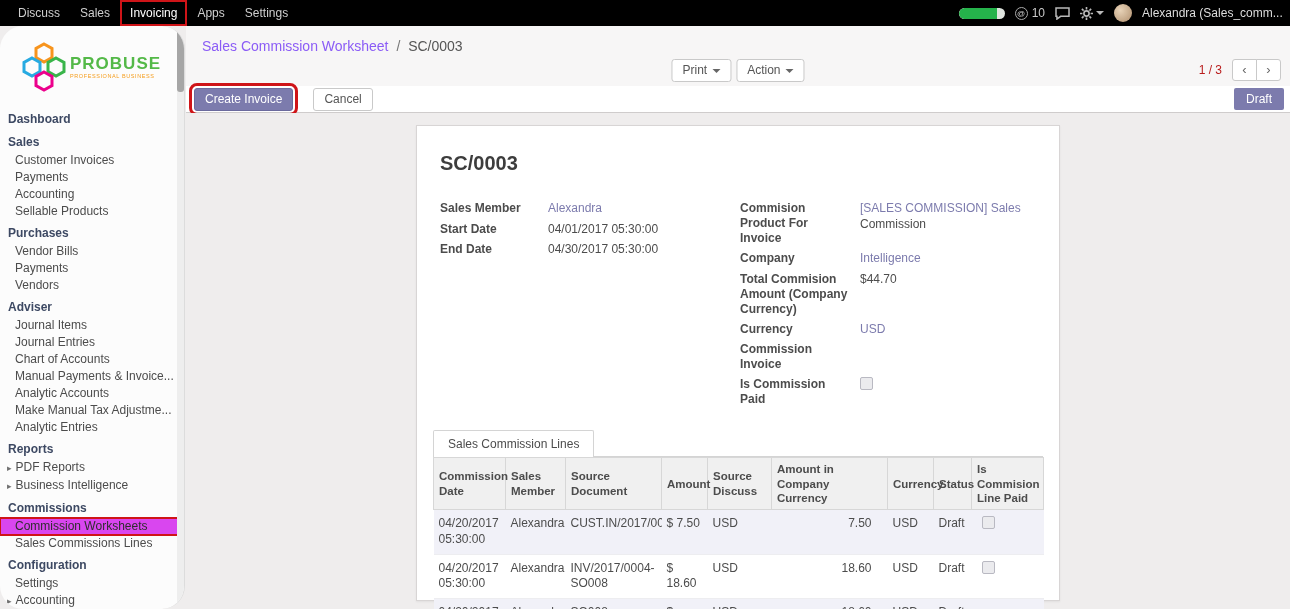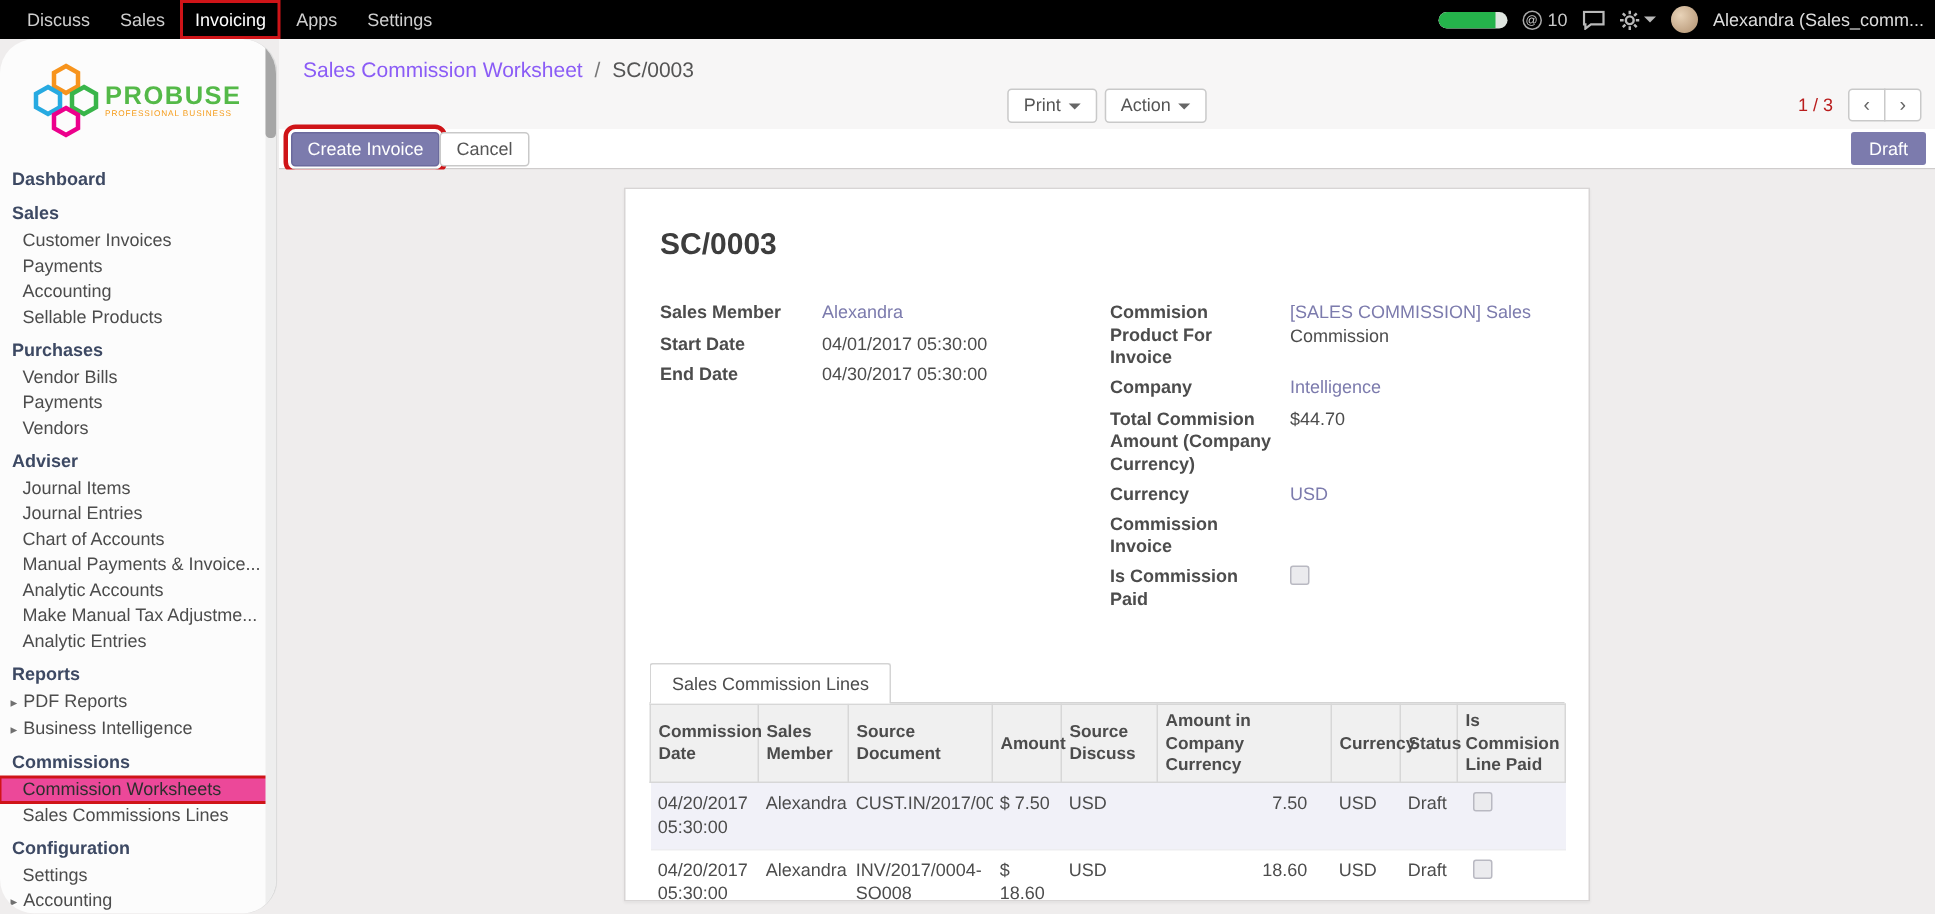--- a/index.html
+++ b/index.html
@@ -100,7 +100,7 @@
 
   .statusbar {
     position:relative; height:27px; background:#fff; border-bottom:1px solid #cfcccc;
-    display:flex; align-items:center; gap:0; padding-left:8px;
+    display:flex; align-items:center; gap:20px; padding-left:8px;
   }
   .status-badge {
     position:absolute; right:6px; top:2px; bottom:2px;

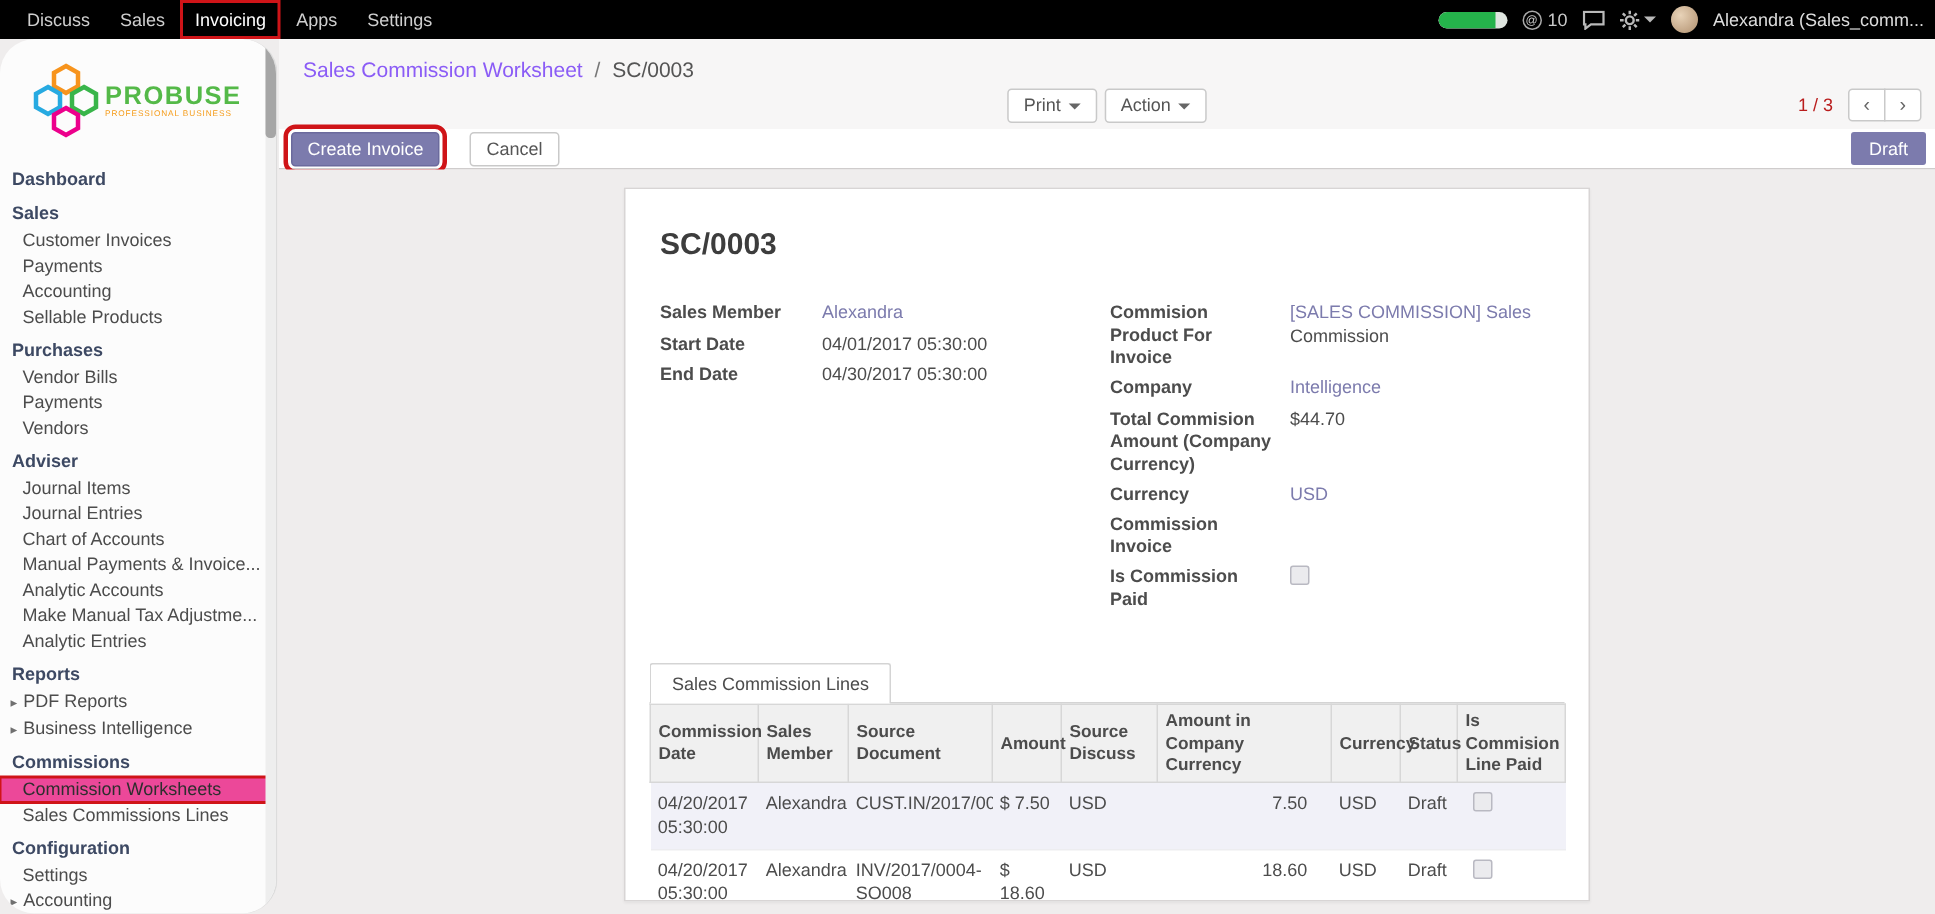--- a/index.html
+++ b/index.html
@@ -129,7 +129,7 @@
     border-radius:2px; display:inline-block;
   }
 
-  .tabs { margin-top:30px; border-bottom:1px solid #d4d4d4; }
+  .tabs { margin-top:18px; border-bottom:1px solid #d4d4d4; }
   .tab {
     display:inline-block; background:#fff; border:1px solid #d4d4d4; border-bottom:none;
     border-radius:2px 2px 0 0; padding:6px 14px; margin-bottom:-1px; color:#4c4c4c; cursor:pointer;

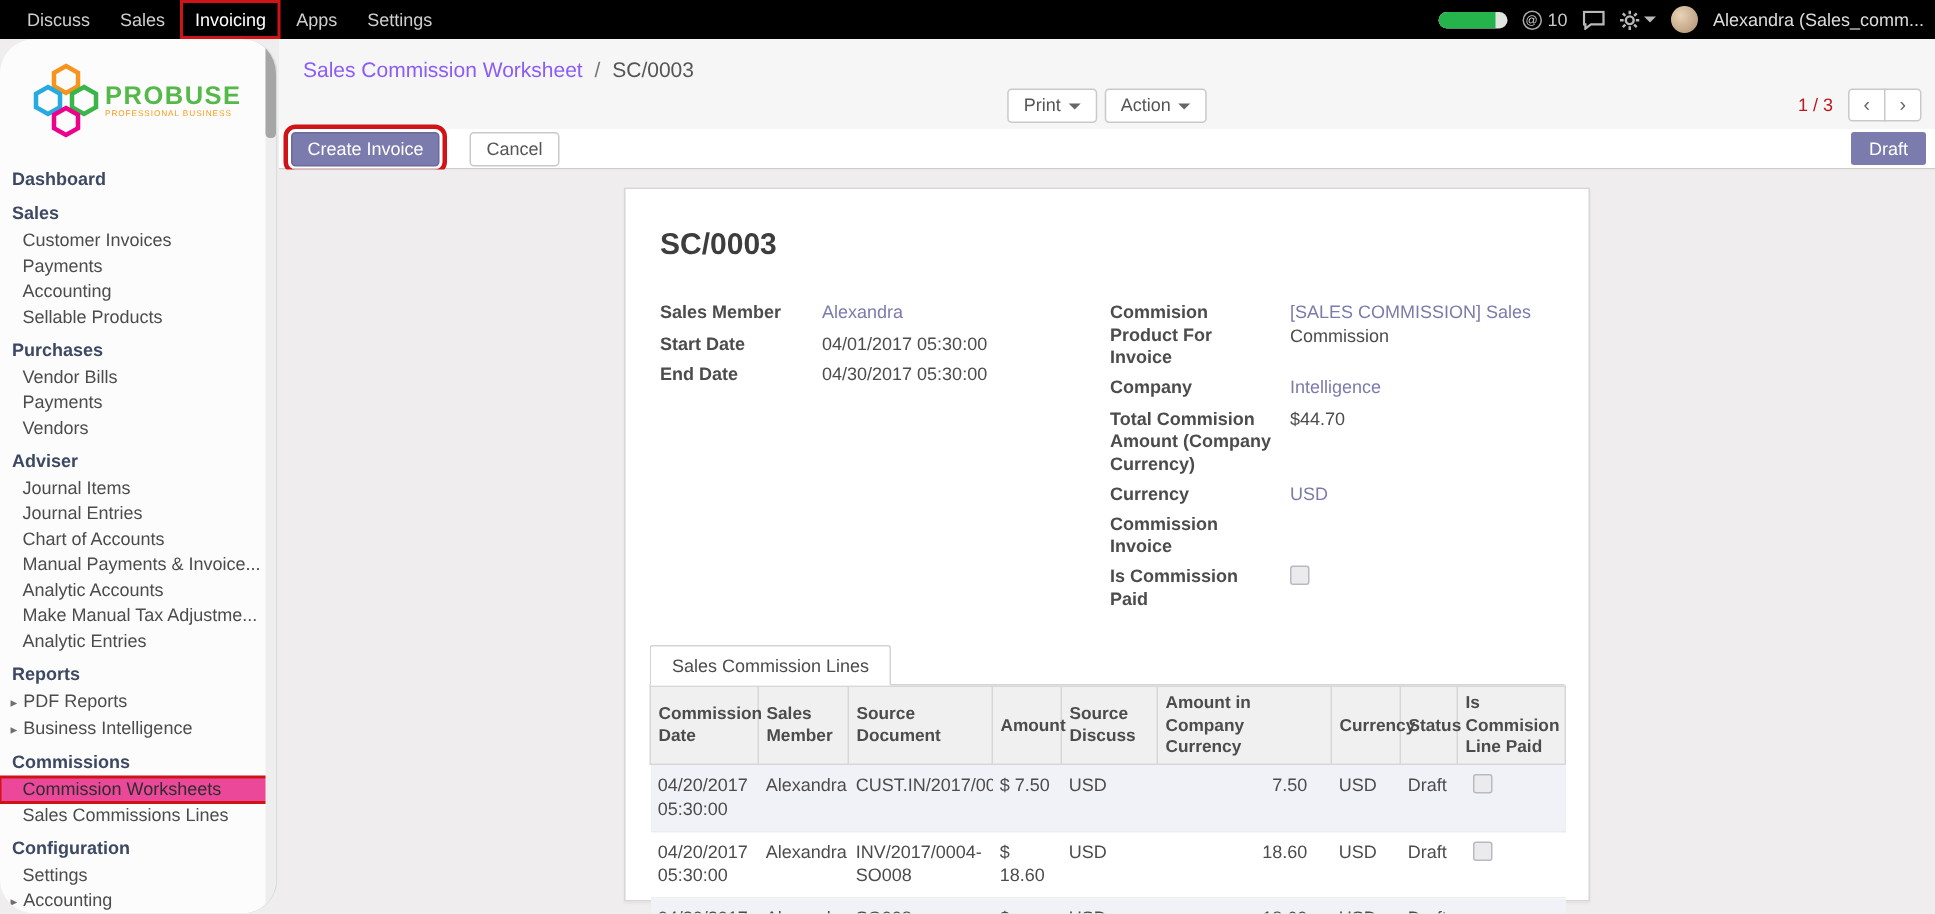--- a/index.html
+++ b/index.html
@@ -68,7 +68,7 @@
   }
   .sb-item .arrow { color:#707070; font-size:9px; margin-right:4px; margin-left:-8px; }
   .sb-item.selected {
-    background:#ec4899; color:#2e2e2e;
+    background:#d946ef; color:#2e2e2e;
     outline:2px solid #cf1418; outline-offset:-1px;
   }
   .sb-scrollbar { position:absolute; top:0; right:0; bottom:0; width:7px; background:#eeeeee; cursor:pointer; }

